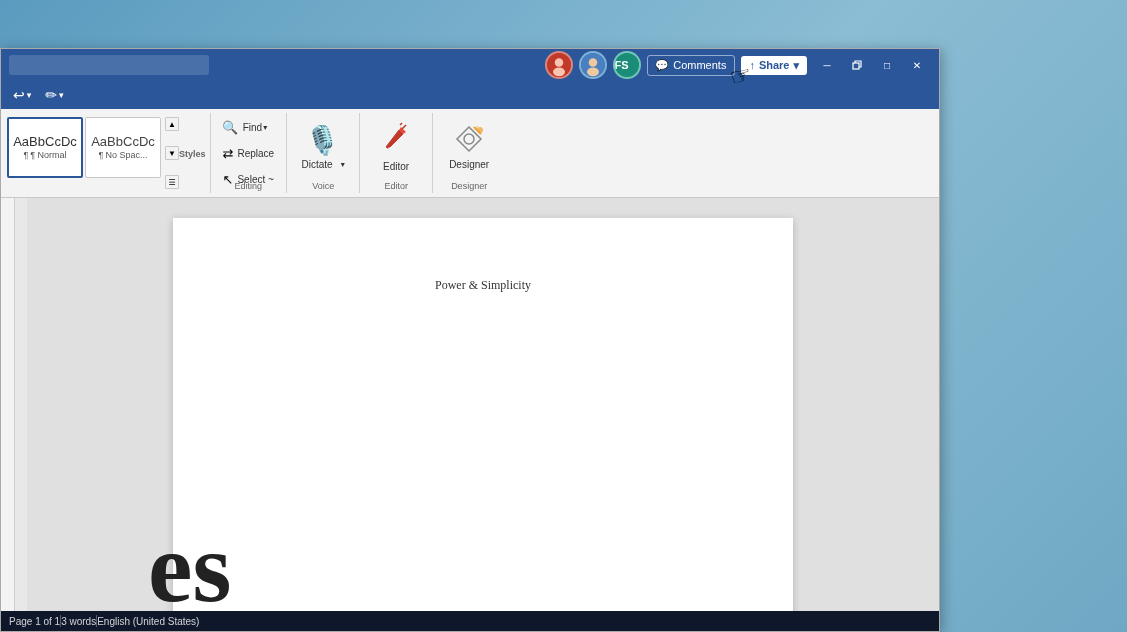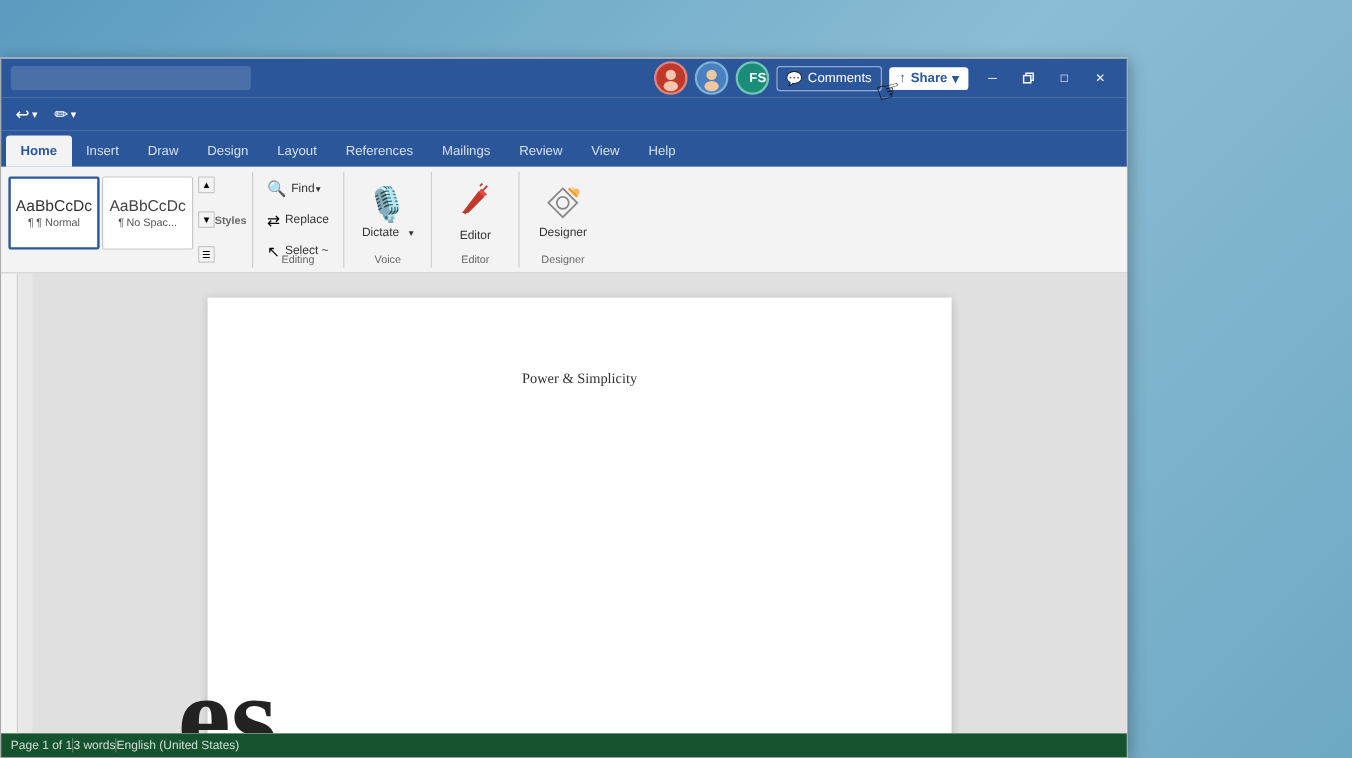--- a/index.html
+++ b/index.html
@@ -487,7 +487,7 @@
           </div>
         </div>
         <div class="avatar-circle avatar-teal">
-          <div class="avatar-img" style="background:#1a8c78;width:100%;height:100%;border-radius:50%;display:flex;align-items:center;justify-content:flex-end;font-size:11px;font-weight:bold;color:white;">
+          <div class="avatar-img" style="background:#1a8c78;width:100%;height:100%;border-radius:50%;display:flex;align-items:center;justify-content:flex-start;font-size:11px;font-weight:bold;color:white;">
             <span>FS</span>
           </div>
         </div>

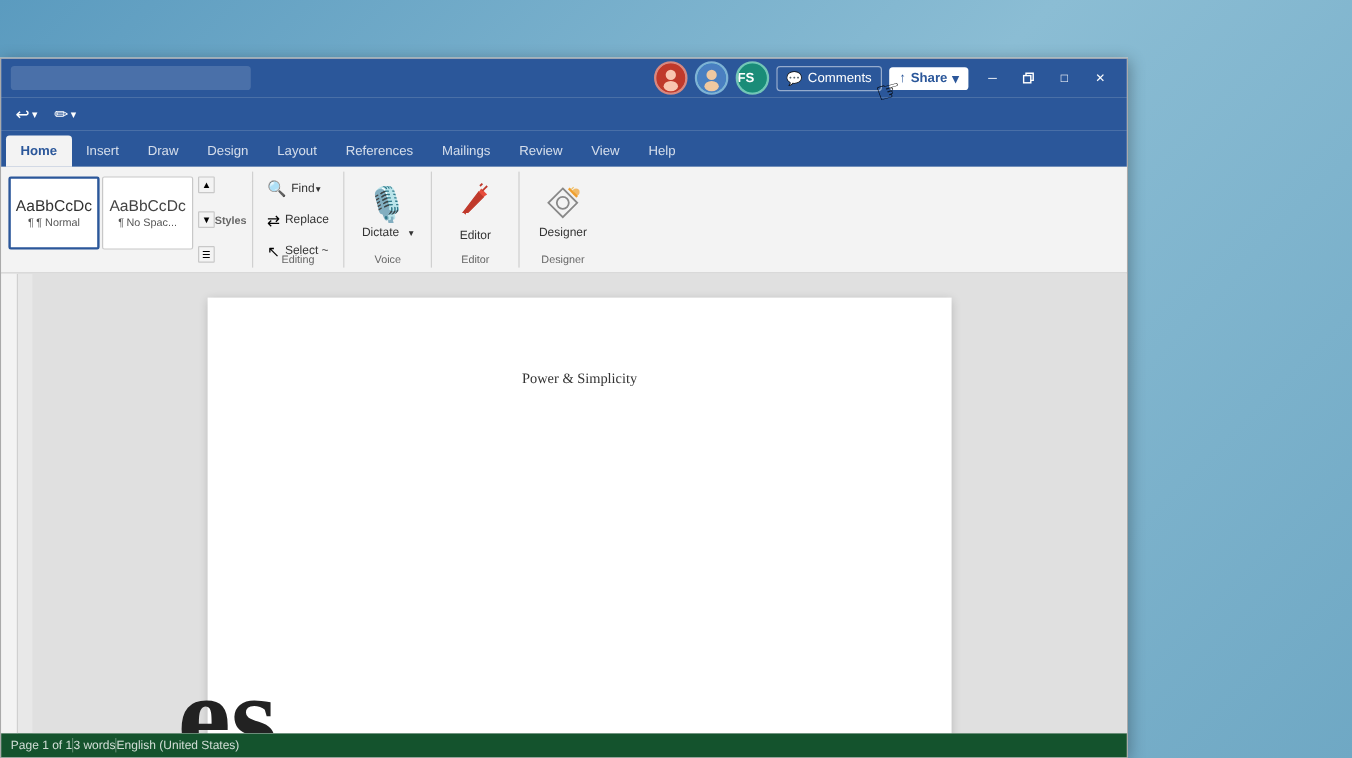--- a/index.html
+++ b/index.html
@@ -525,18 +525,6 @@
       </button>
     </div>
 
-    <div class="ribbon-tabs">
-      <div class="ribbon-tab active">Home</div>
-      <div class="ribbon-tab">Insert</div>
-      <div class="ribbon-tab">Draw</div>
-      <div class="ribbon-tab">Design</div>
-      <div class="ribbon-tab">Layout</div>
-      <div class="ribbon-tab">References</div>
-      <div class="ribbon-tab">Mailings</div>
-      <div class="ribbon-tab">Review</div>
-      <div class="ribbon-tab">View</div>
-      <div class="ribbon-tab">Help</div>
-    </div>
 
     <div class="ribbon-content">
 

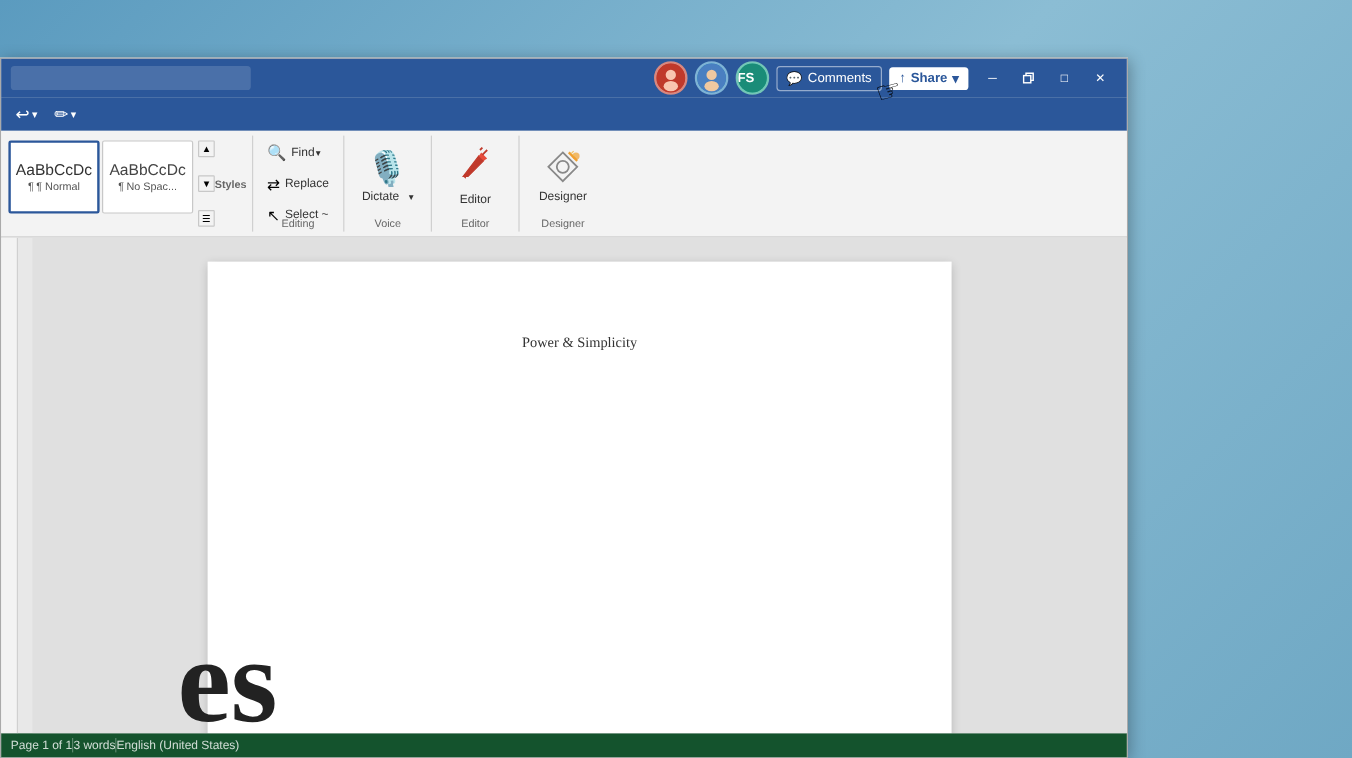--- a/index.html
+++ b/index.html
@@ -424,7 +424,7 @@
     
     .status-bar {
       height: 20px;
-      background: #14532d;
+      background: #0f172a;
       display: flex;
       align-items: center;
       padding: 0 8px;

